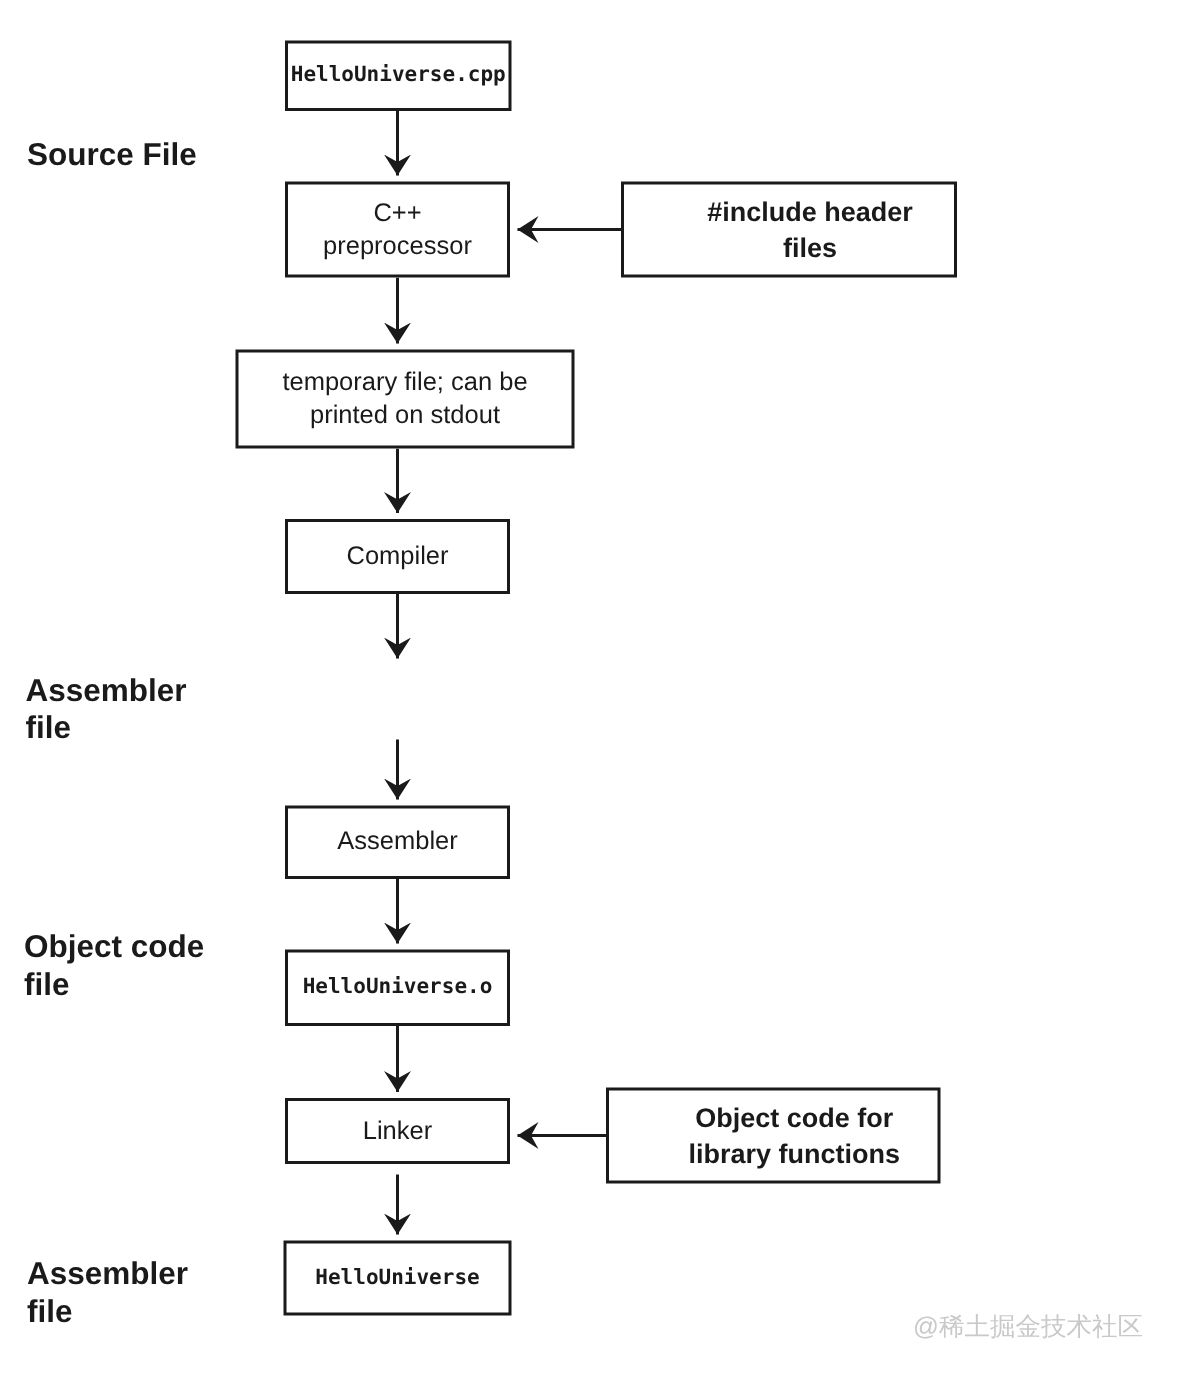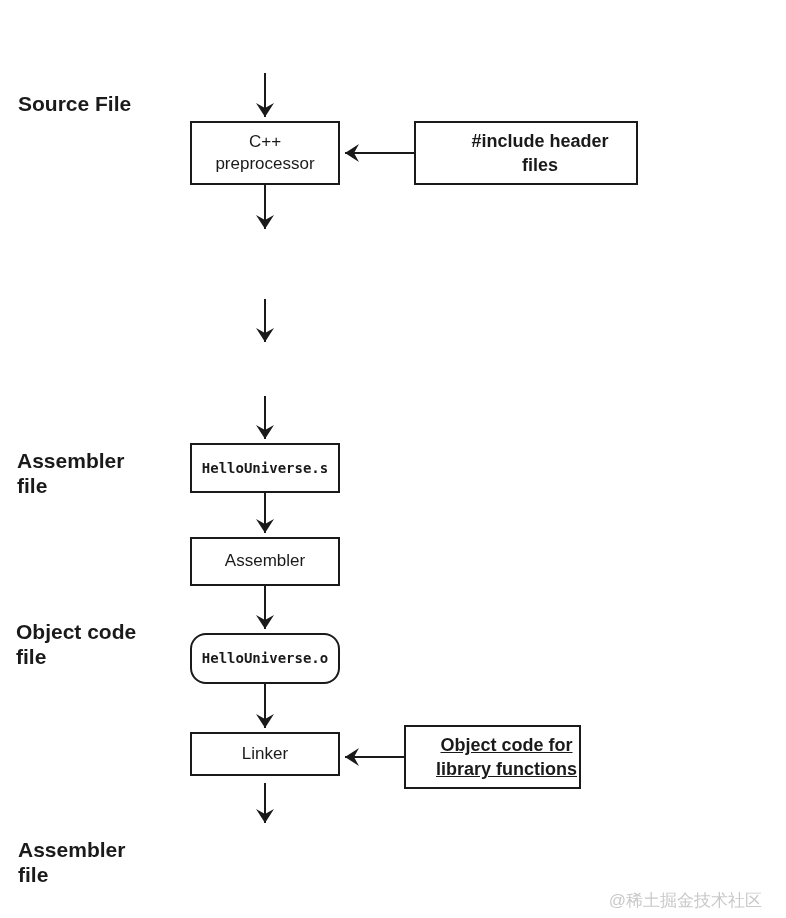--- a/index.html
+++ b/index.html
@@ -93,6 +93,7 @@
     </g>
   </svg>
 
+  <div class="box file" style="left:190px; top:27px; width:151px; height:47px;">HelloUniverse.cpp</div>
 
   <div class="box process" style="left:190px; top:121px; width:150px; height:64px;">C++
 preprocessor</div>

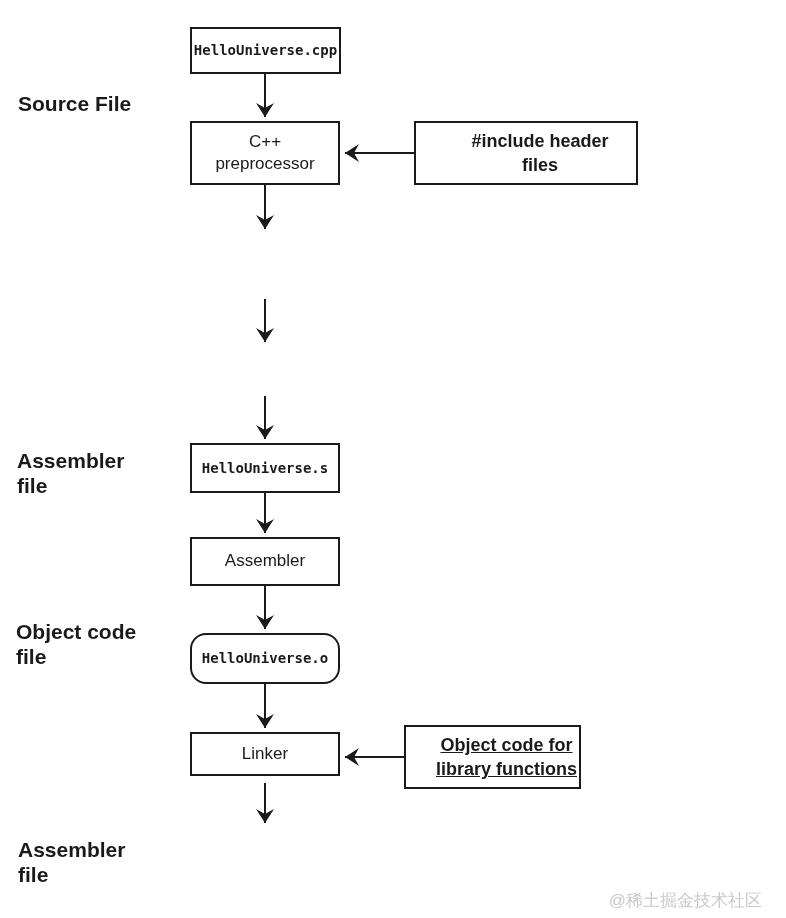--- a/index.html
+++ b/index.html
@@ -98,6 +98,8 @@
   <div class="box process" style="left:190px; top:121px; width:150px; height:64px;">C++
 preprocessor</div>
 
+  <div class="box process" style="left:157px; top:233px; width:226px; height:66px;">temporary file; can be
+printed on stdout</div>
 
 
   <div class="box file" style="left:190px; top:443px; width:150px; height:50px;">HelloUniverse.s</div>

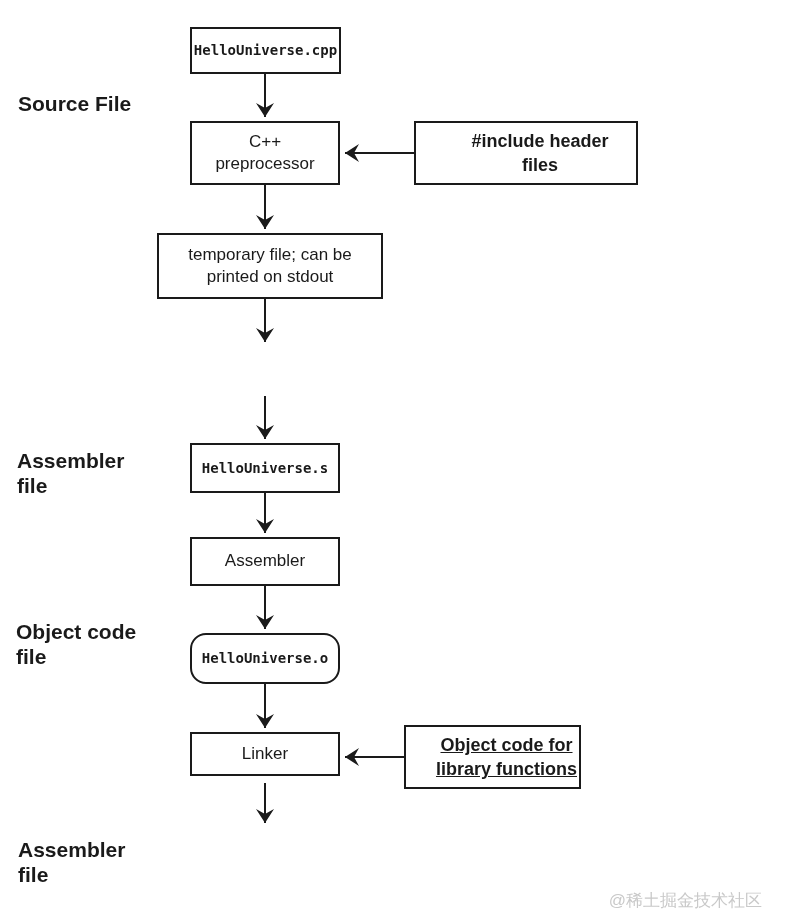--- a/index.html
+++ b/index.html
@@ -101,6 +101,7 @@
   <div class="box process" style="left:157px; top:233px; width:226px; height:66px;">temporary file; can be
 printed on stdout</div>
 
+  <div class="box process" style="left:190px; top:346px; width:150px; height:50px;">Compiler</div>
 
   <div class="box file" style="left:190px; top:443px; width:150px; height:50px;">HelloUniverse.s</div>
 

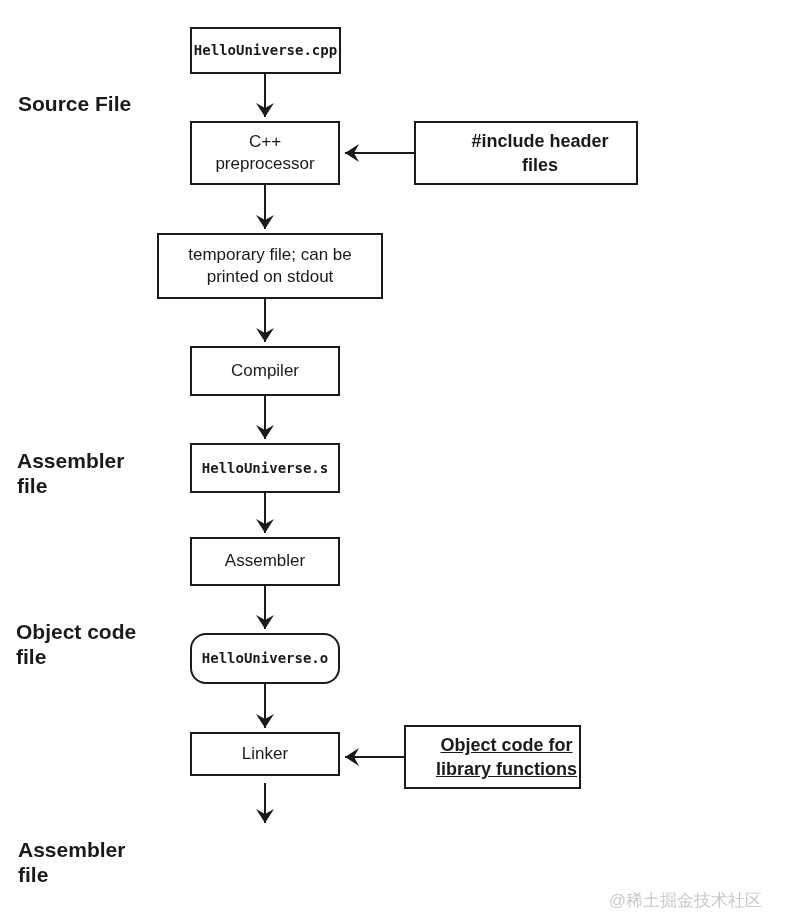--- a/index.html
+++ b/index.html
@@ -103,7 +103,6 @@
 
   <div class="box process" style="left:190px; top:346px; width:150px; height:50px;">Compiler</div>
 
-  <div class="box file" style="left:190px; top:443px; width:150px; height:50px;">HelloUniverse.s</div>
 
   <div class="box process" style="left:190px; top:537px; width:150px; height:49px;">Assembler</div>
 

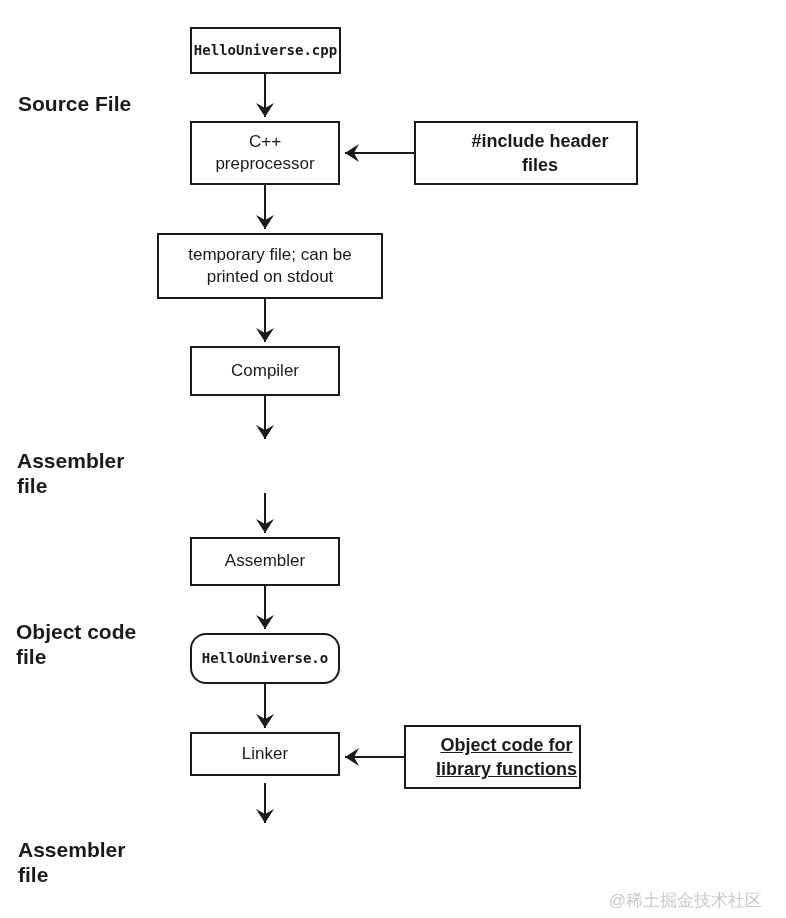--- a/index.html
+++ b/index.html
@@ -106,7 +106,7 @@
 
   <div class="box process" style="left:190px; top:537px; width:150px; height:49px;">Assembler</div>
 
-  <div class="box file" style="left:190px; top:633px; width:150px; height:51px;border-radius:16px;">HelloUniverse.o</div>
+  <div class="box file" style="left:190px; top:633px; width:150px; height:51px;">HelloUniverse.o</div>
 
   <div class="box process" style="left:190px; top:732px; width:150px; height:44px;">Linker</div>
 

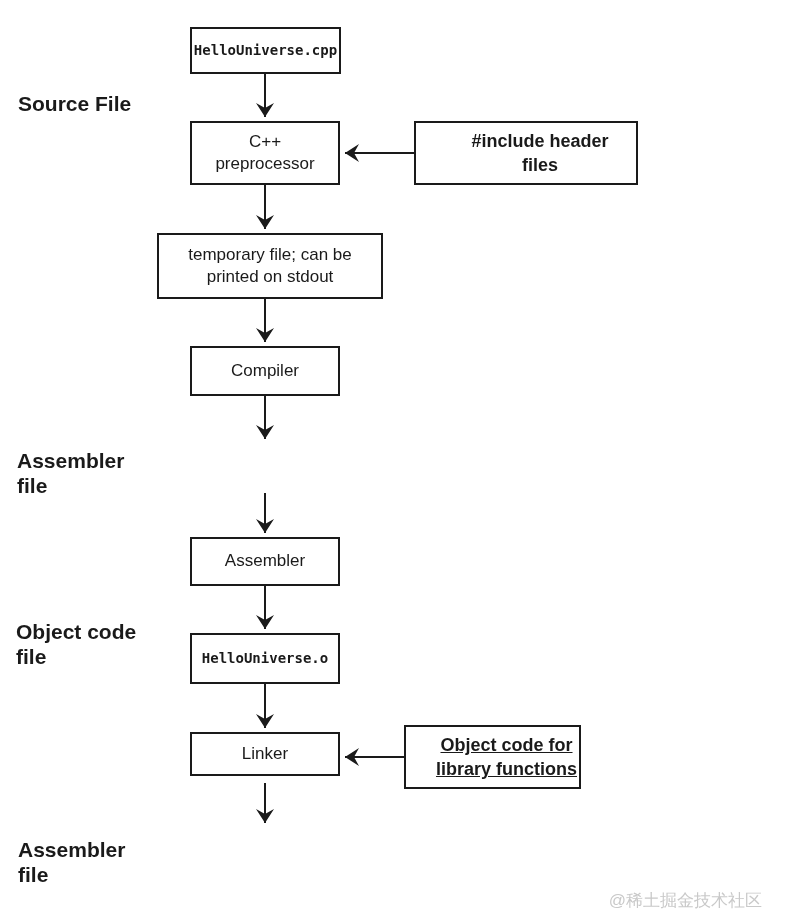--- a/index.html
+++ b/index.html
@@ -114,7 +114,7 @@
   <div class="box annotation" style="left:414px; top:121px; width:224px; height:64px;">#include header
 files</div>
 
-  <div class="box annotation" style="left:404px; top:725px; width:177px; height:64px;text-decoration:underline;">Object code for
+  <div class="box annotation" style="left:404px; top:725px; width:223px; height:64px;">Object code for
 library functions</div>
 
   <div class="stage-label" style="left:18px; top:92px; width:140px;">Source File</div>

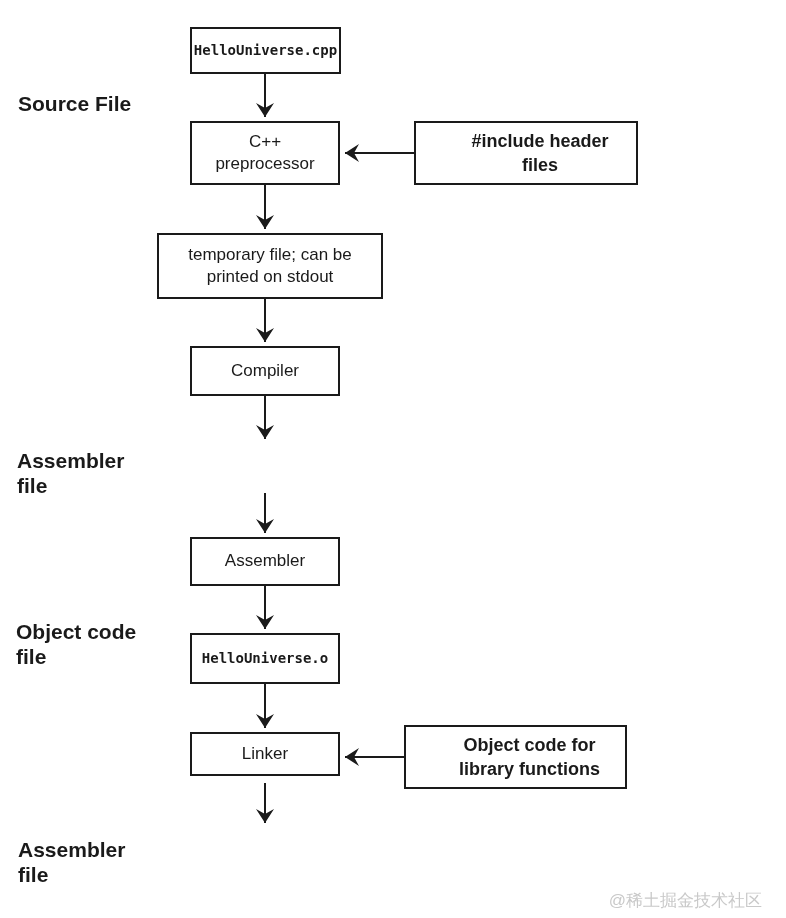--- a/index.html
+++ b/index.html
@@ -110,6 +110,7 @@
 
   <div class="box process" style="left:190px; top:732px; width:150px; height:44px;">Linker</div>
 
+  <div class="box file" style="left:189px; top:827px; width:152px; height:50px;">HelloUniverse</div>
 
   <div class="box annotation" style="left:414px; top:121px; width:224px; height:64px;">#include header
 files</div>

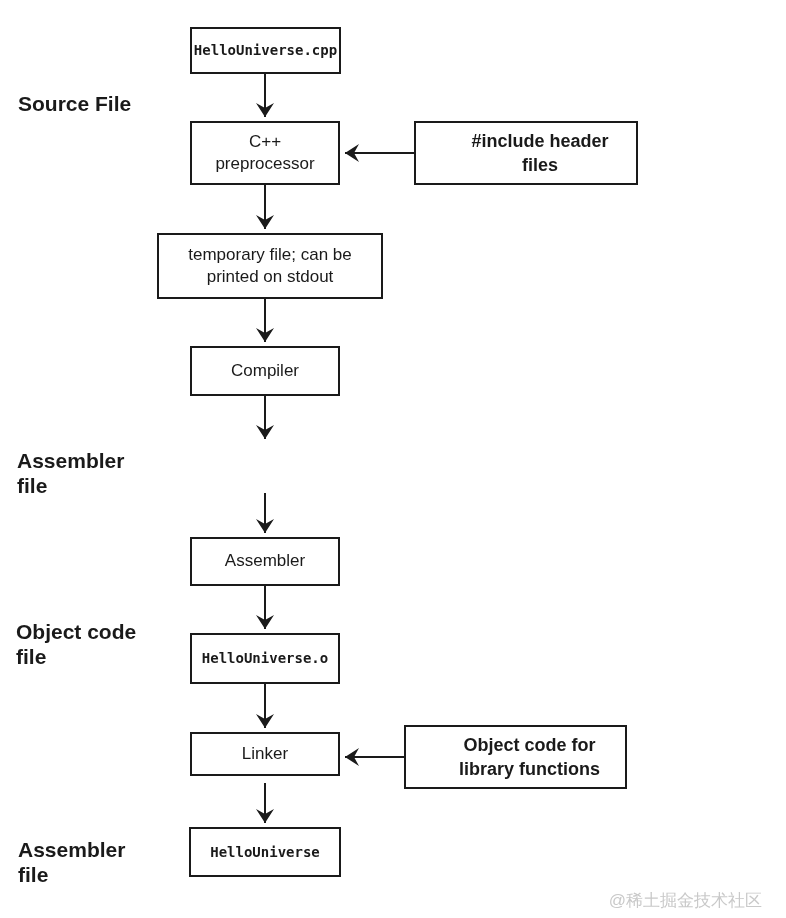--- a/index.html
+++ b/index.html
@@ -65,7 +65,6 @@
     color: #c9c9c9;
     text-align: right;
     white-space: nowrap;
-    margin-top: 16px;
   }
 </style>
 </head>

